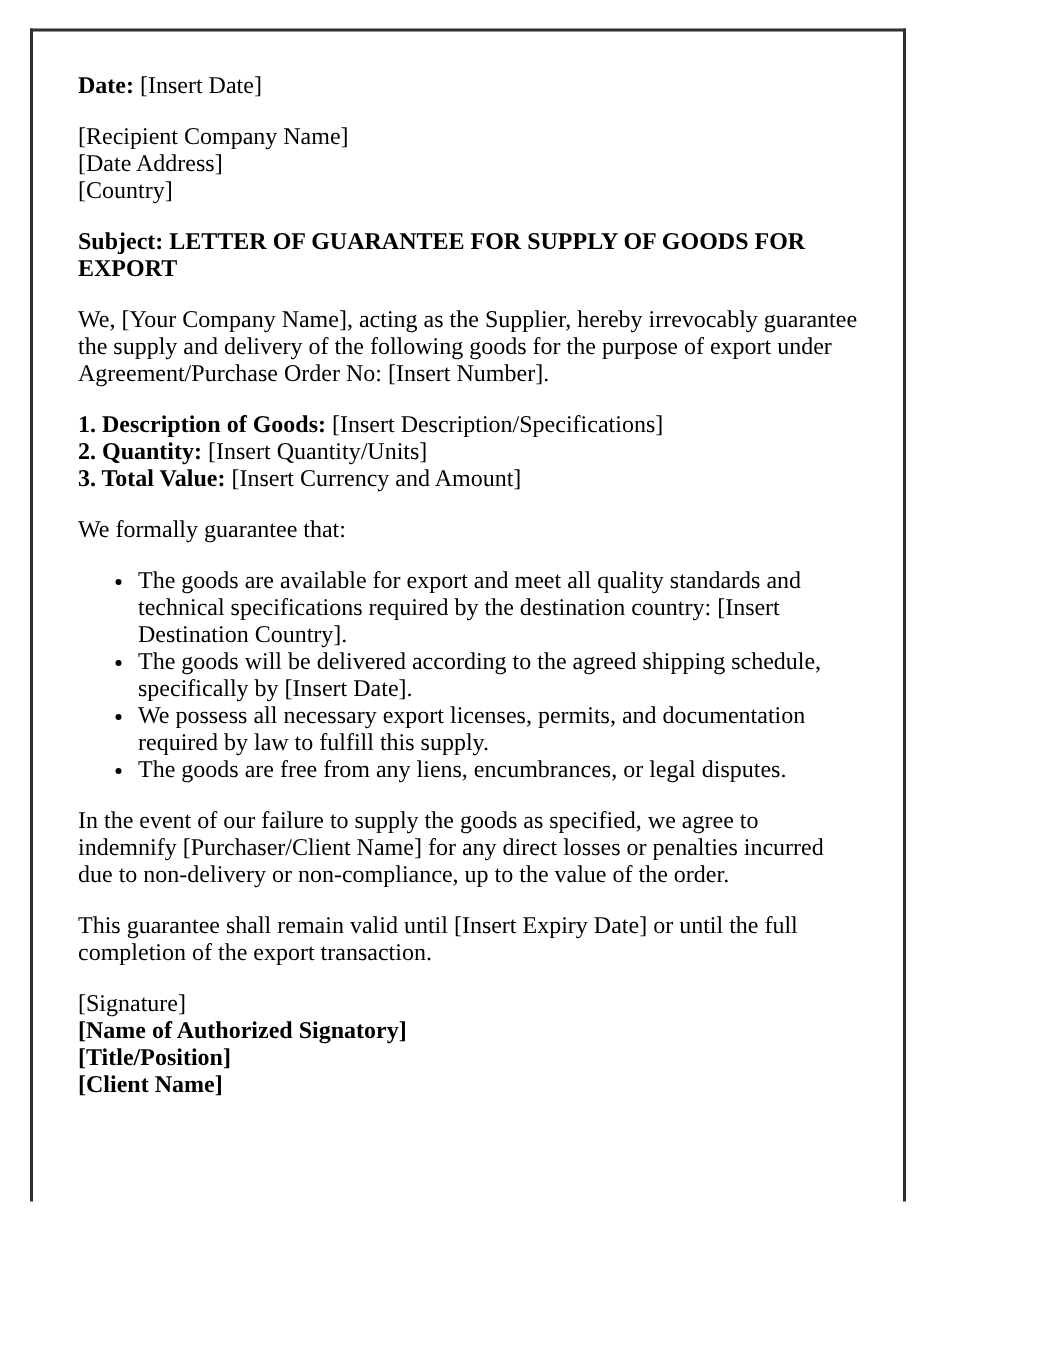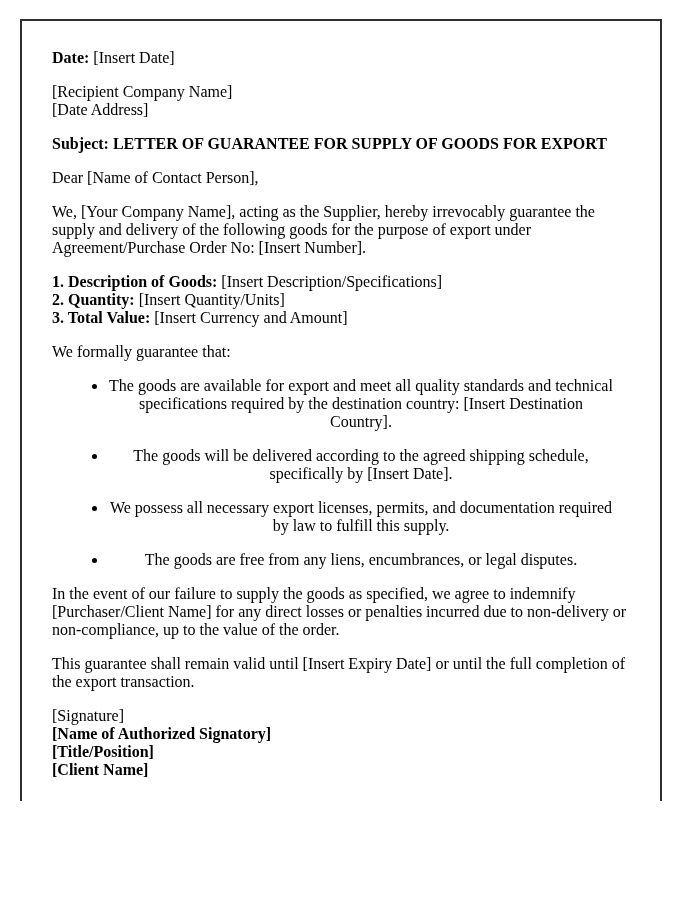--- a/index.html
+++ b/index.html
@@ -21,7 +21,7 @@
     position: absolute;
     left: 20px;
     top: 19px;
-    width: 642px;
+    width: 584px;
     height: 782px;
     box-sizing: border-box;
     border: 2px solid #2f2f2f;

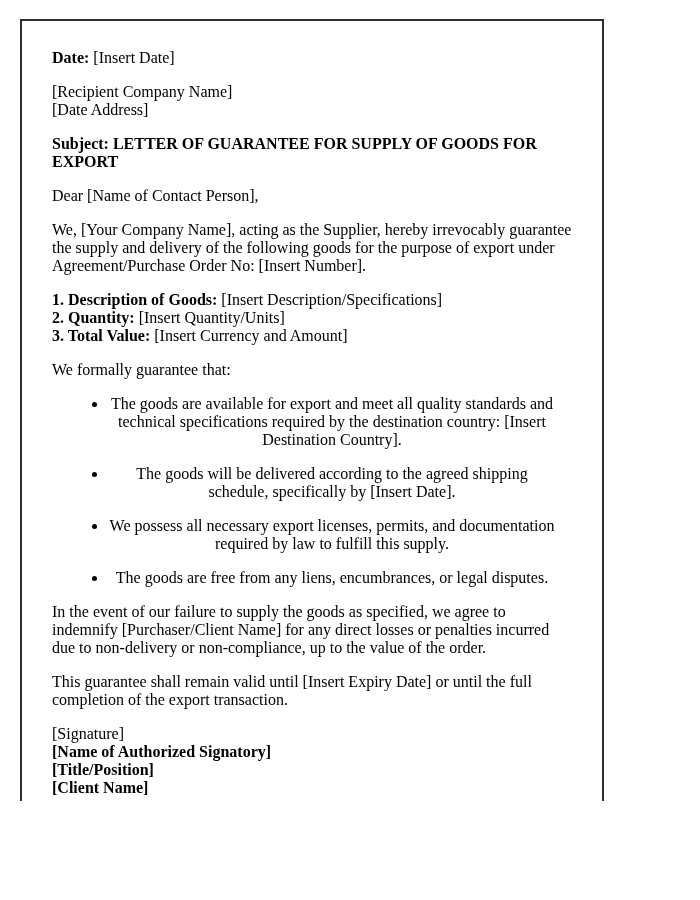--- a/index.html
+++ b/index.html
@@ -50,6 +50,7 @@
   <p>
     <span class="block">[Recipient Company Name]</span>
     <span class="block">[Date Address]</span>
+    <span class="block">[Country]</span>
   </p>
 
   <p class="b">Subject: LETTER OF GUARANTEE FOR SUPPLY OF GOODS FOR EXPORT</p>

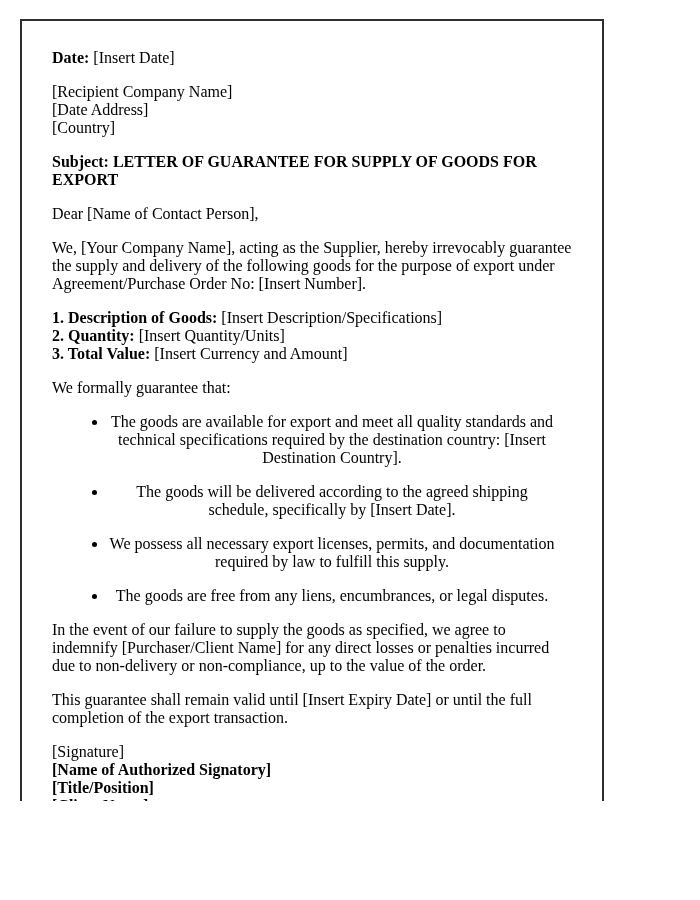--- a/index.html
+++ b/index.html
@@ -55,7 +55,6 @@
 
   <p class="b">Subject: LETTER OF GUARANTEE FOR SUPPLY OF GOODS FOR EXPORT</p>
 
-  <p>Dear [Name of Contact Person],</p>
 
   <p>We, [Your Company Name], acting as the Supplier, hereby irrevocably guarantee the supply and delivery of the following goods for the purpose of export under Agreement/Purchase Order No: [Insert Number].</p>
 

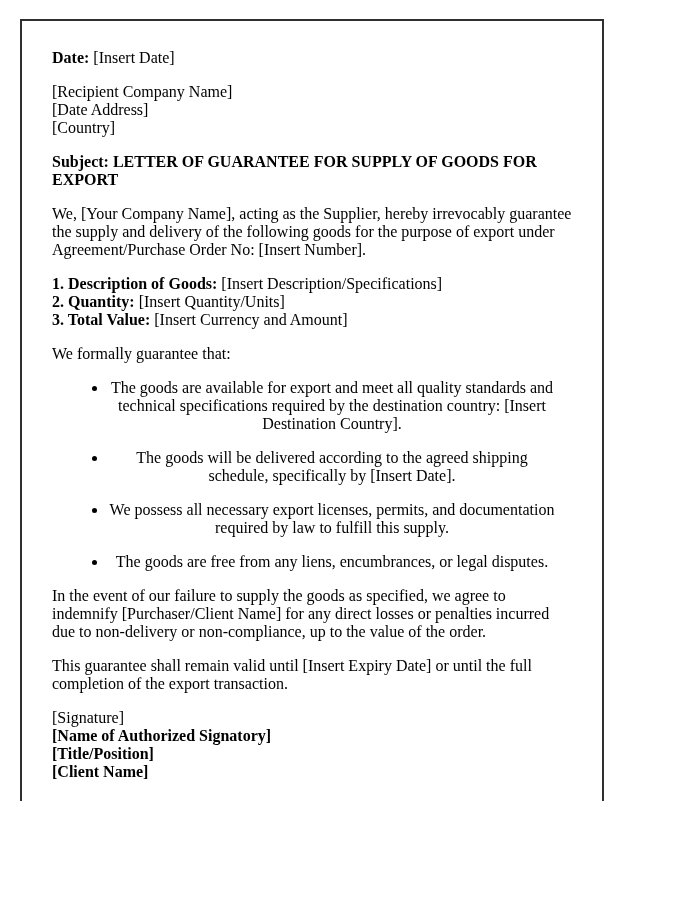--- a/index.html
+++ b/index.html
@@ -36,7 +36,7 @@
     padding: 0 0 0 40px;
     list-style-type: disc;
   }
-  li { margin: 16px; text-align: center; }
+  li { margin: 0; }
   .b { font-weight: 700; }
   .block { display: block; }
 </style>

